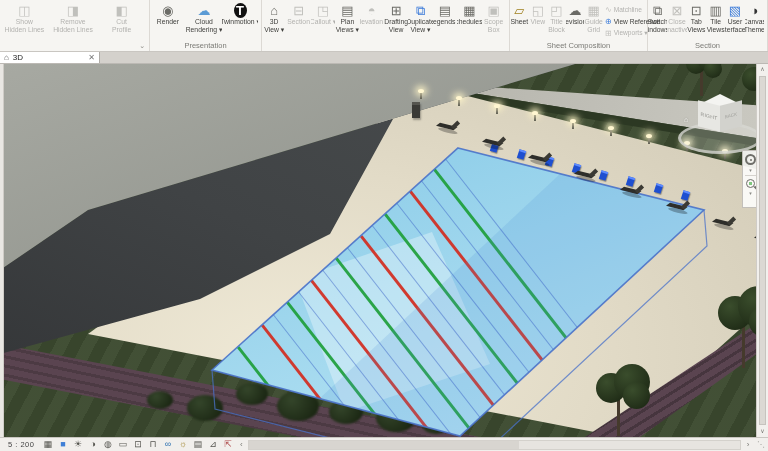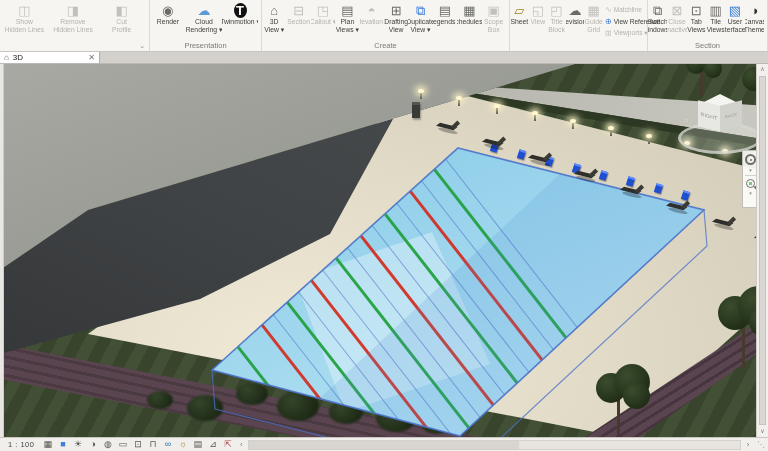--- a/index.html
+++ b/index.html
@@ -224,7 +224,6 @@
           <div class="rlb">Box</div>
         </div>
       </div>
-      <div class="plabel">Create</div>
     </div>
     <div class="rpanel" style="width: 138px;">
       <div class="rbtns">

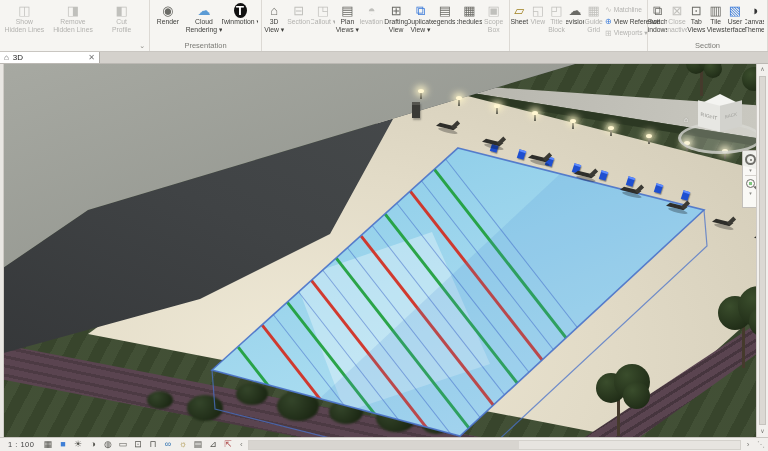--- a/index.html
+++ b/index.html
@@ -264,6 +264,7 @@
           </div>
         </div>
       </div>
+      <div class="plabel">Sheet Composition</div>
     </div>
     <div class="rpanel" style="width: 120px;">
       <div class="rbtns">

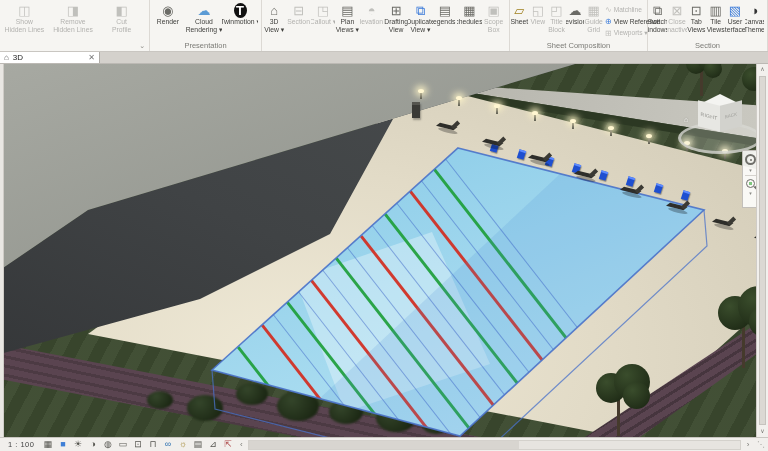--- a/index.html
+++ b/index.html
@@ -497,7 +497,7 @@
 </div>
 
 <div id="vcb">
-  <span id="scaleBtn">1 : 100</span>
+  <span id="scaleBtn">5 : 200</span>
   <span id="vcbIcons" style="display:flex;">
       <span class="vcbi">▦</span>
       <span class="vcbi" style="color: rgb(63, 127, 214);">■</span>

